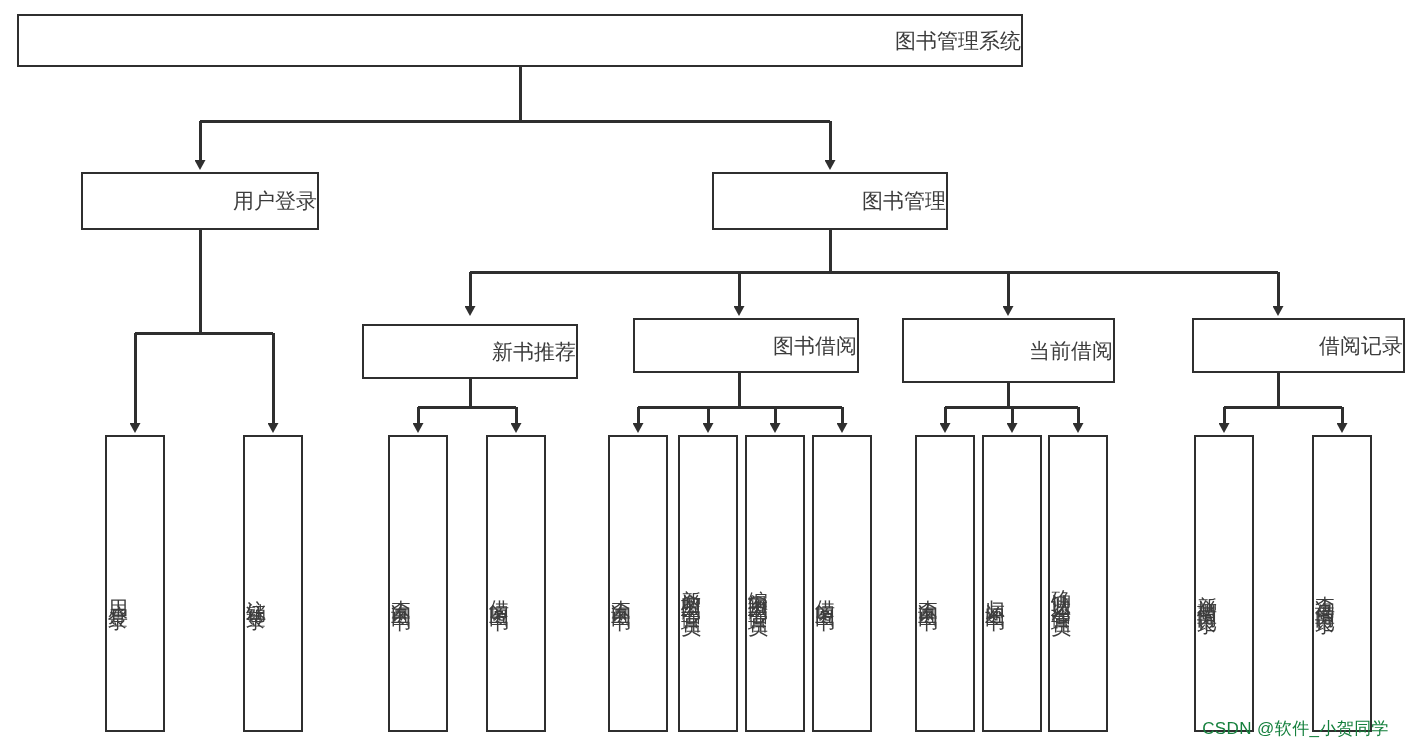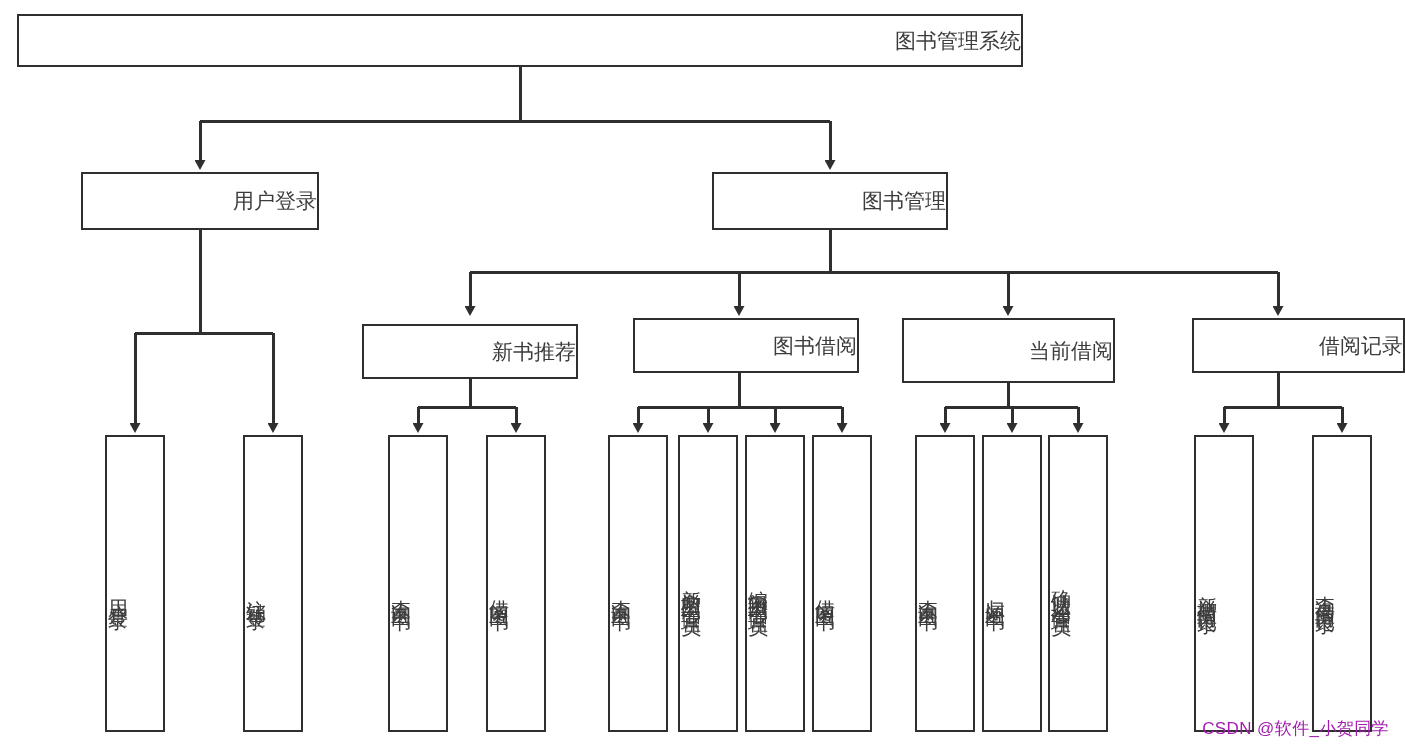--- a/index.html
+++ b/index.html
@@ -57,7 +57,7 @@
     right: 16px;
     bottom: 7px;
     font-size: 17px;
-    color: #a21caf;
+    color: #15803d;
     letter-spacing: 0.4px;
     white-space: nowrap;
     pointer-events: none;

